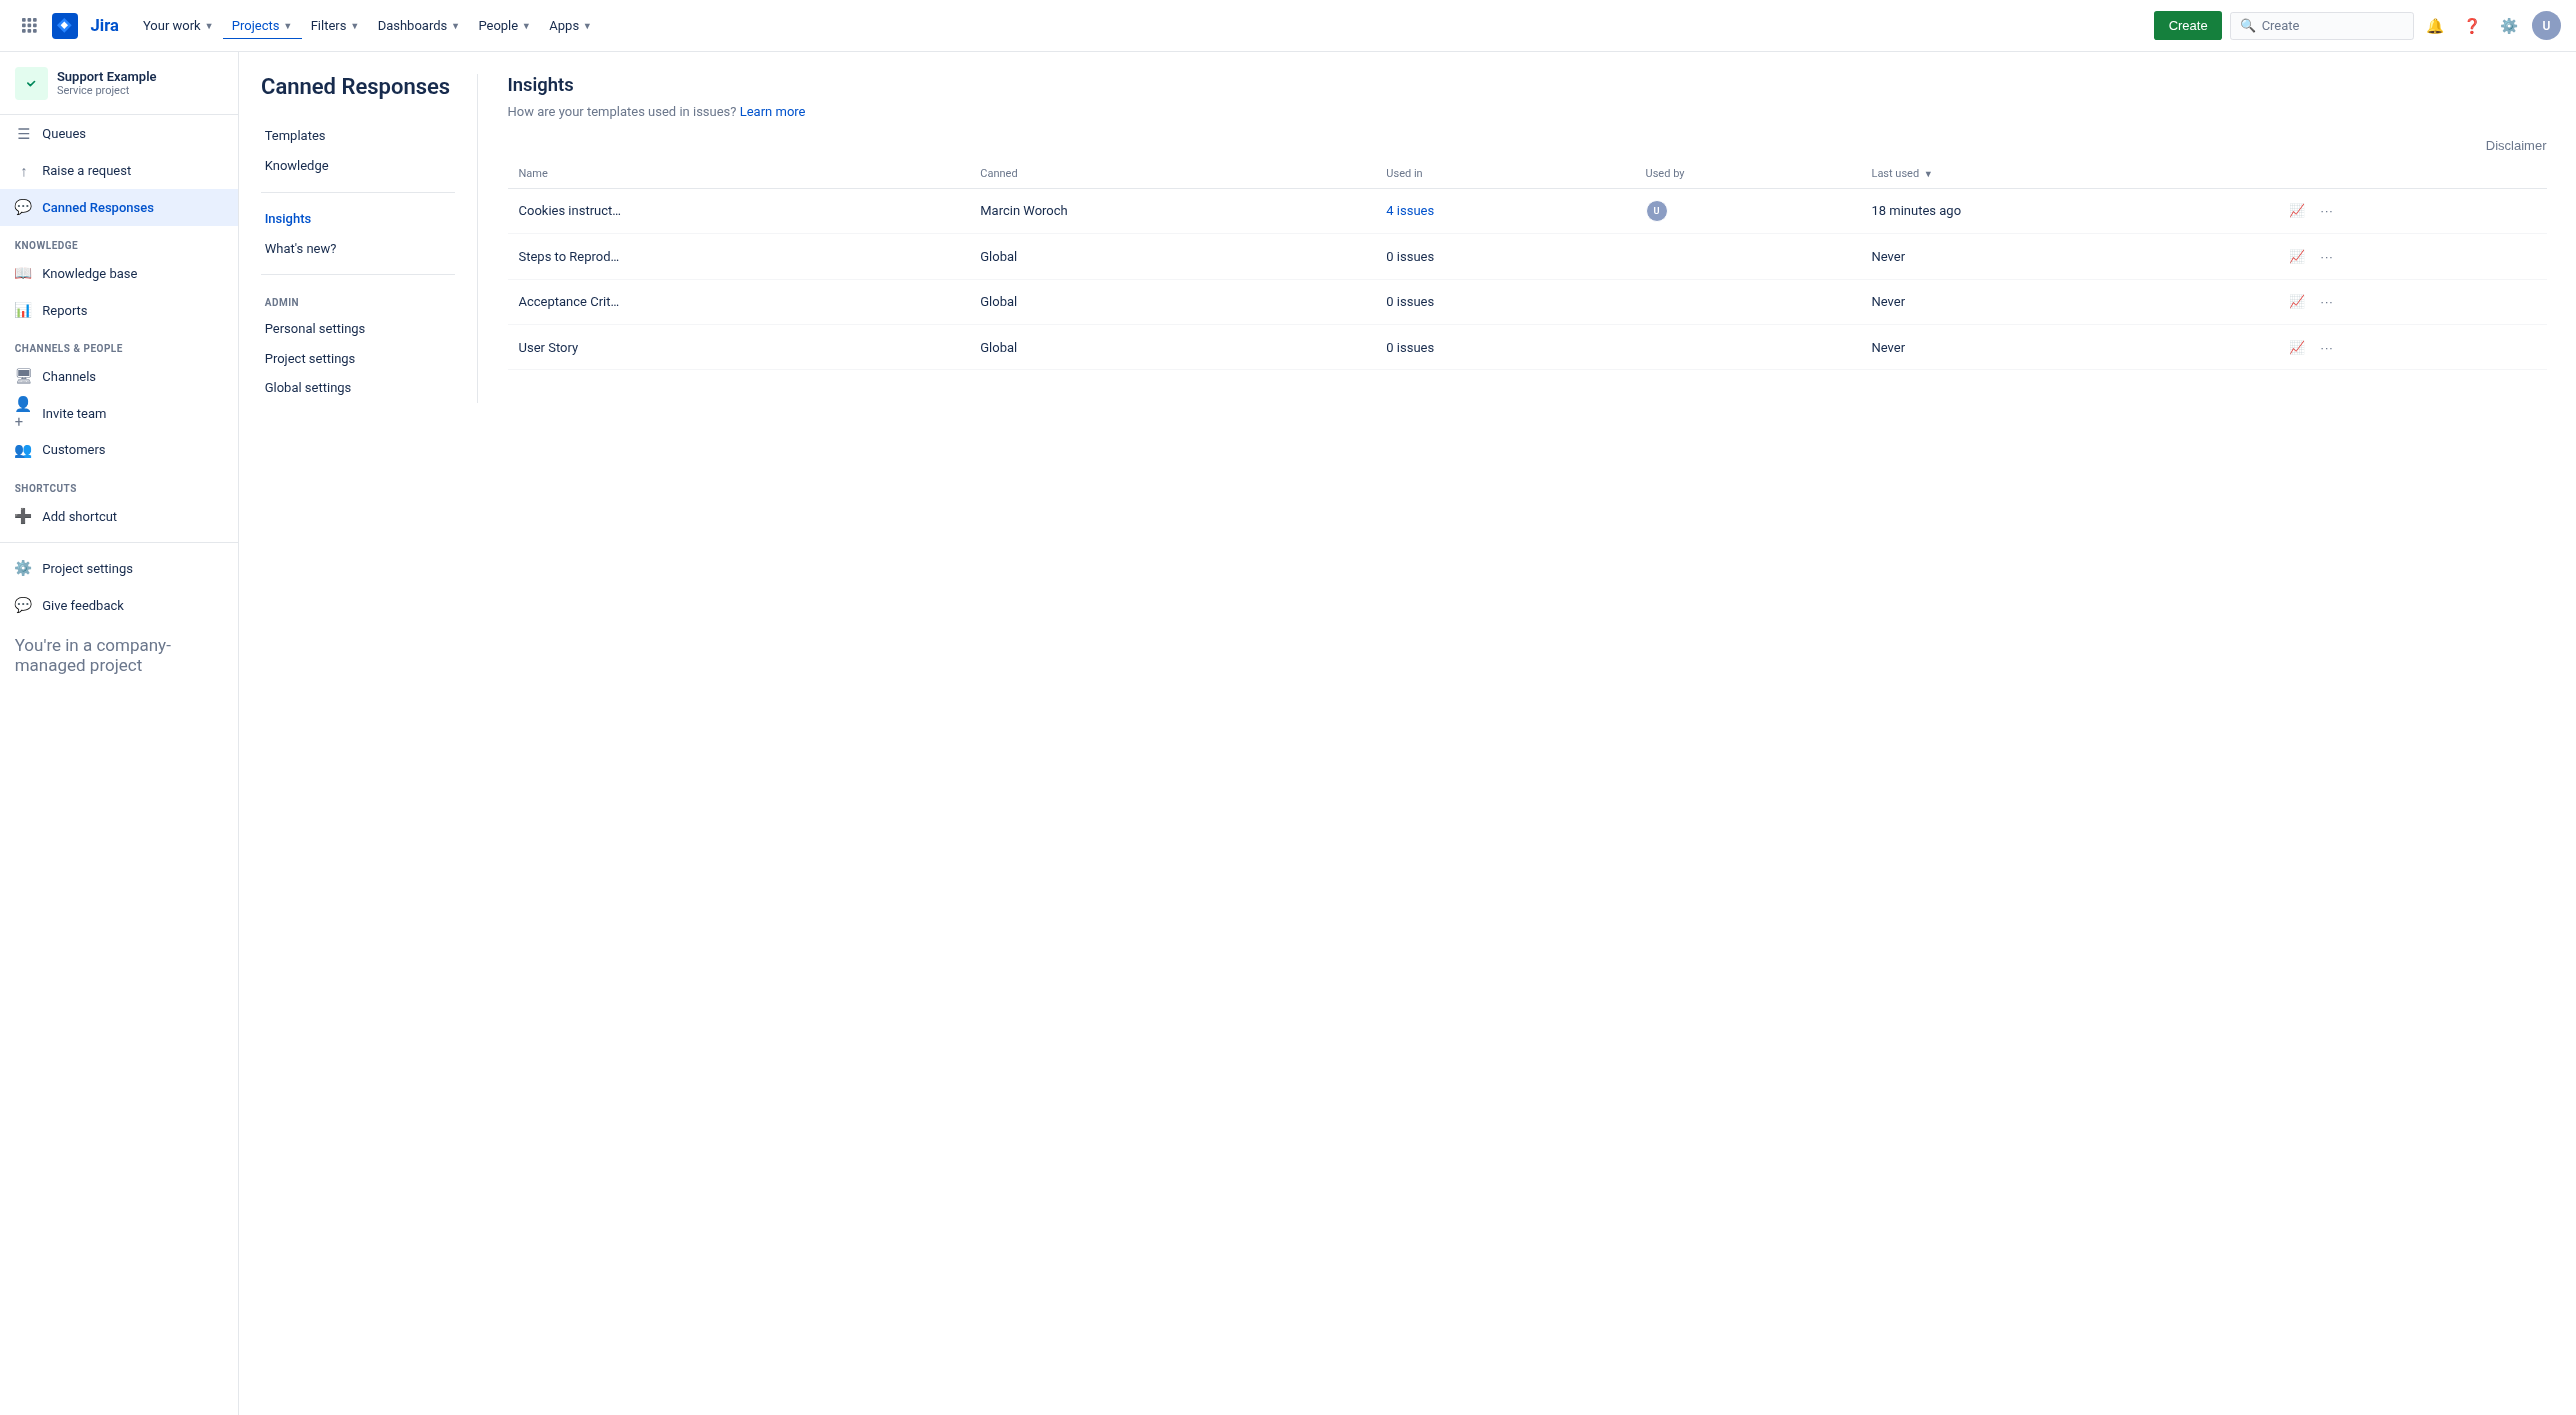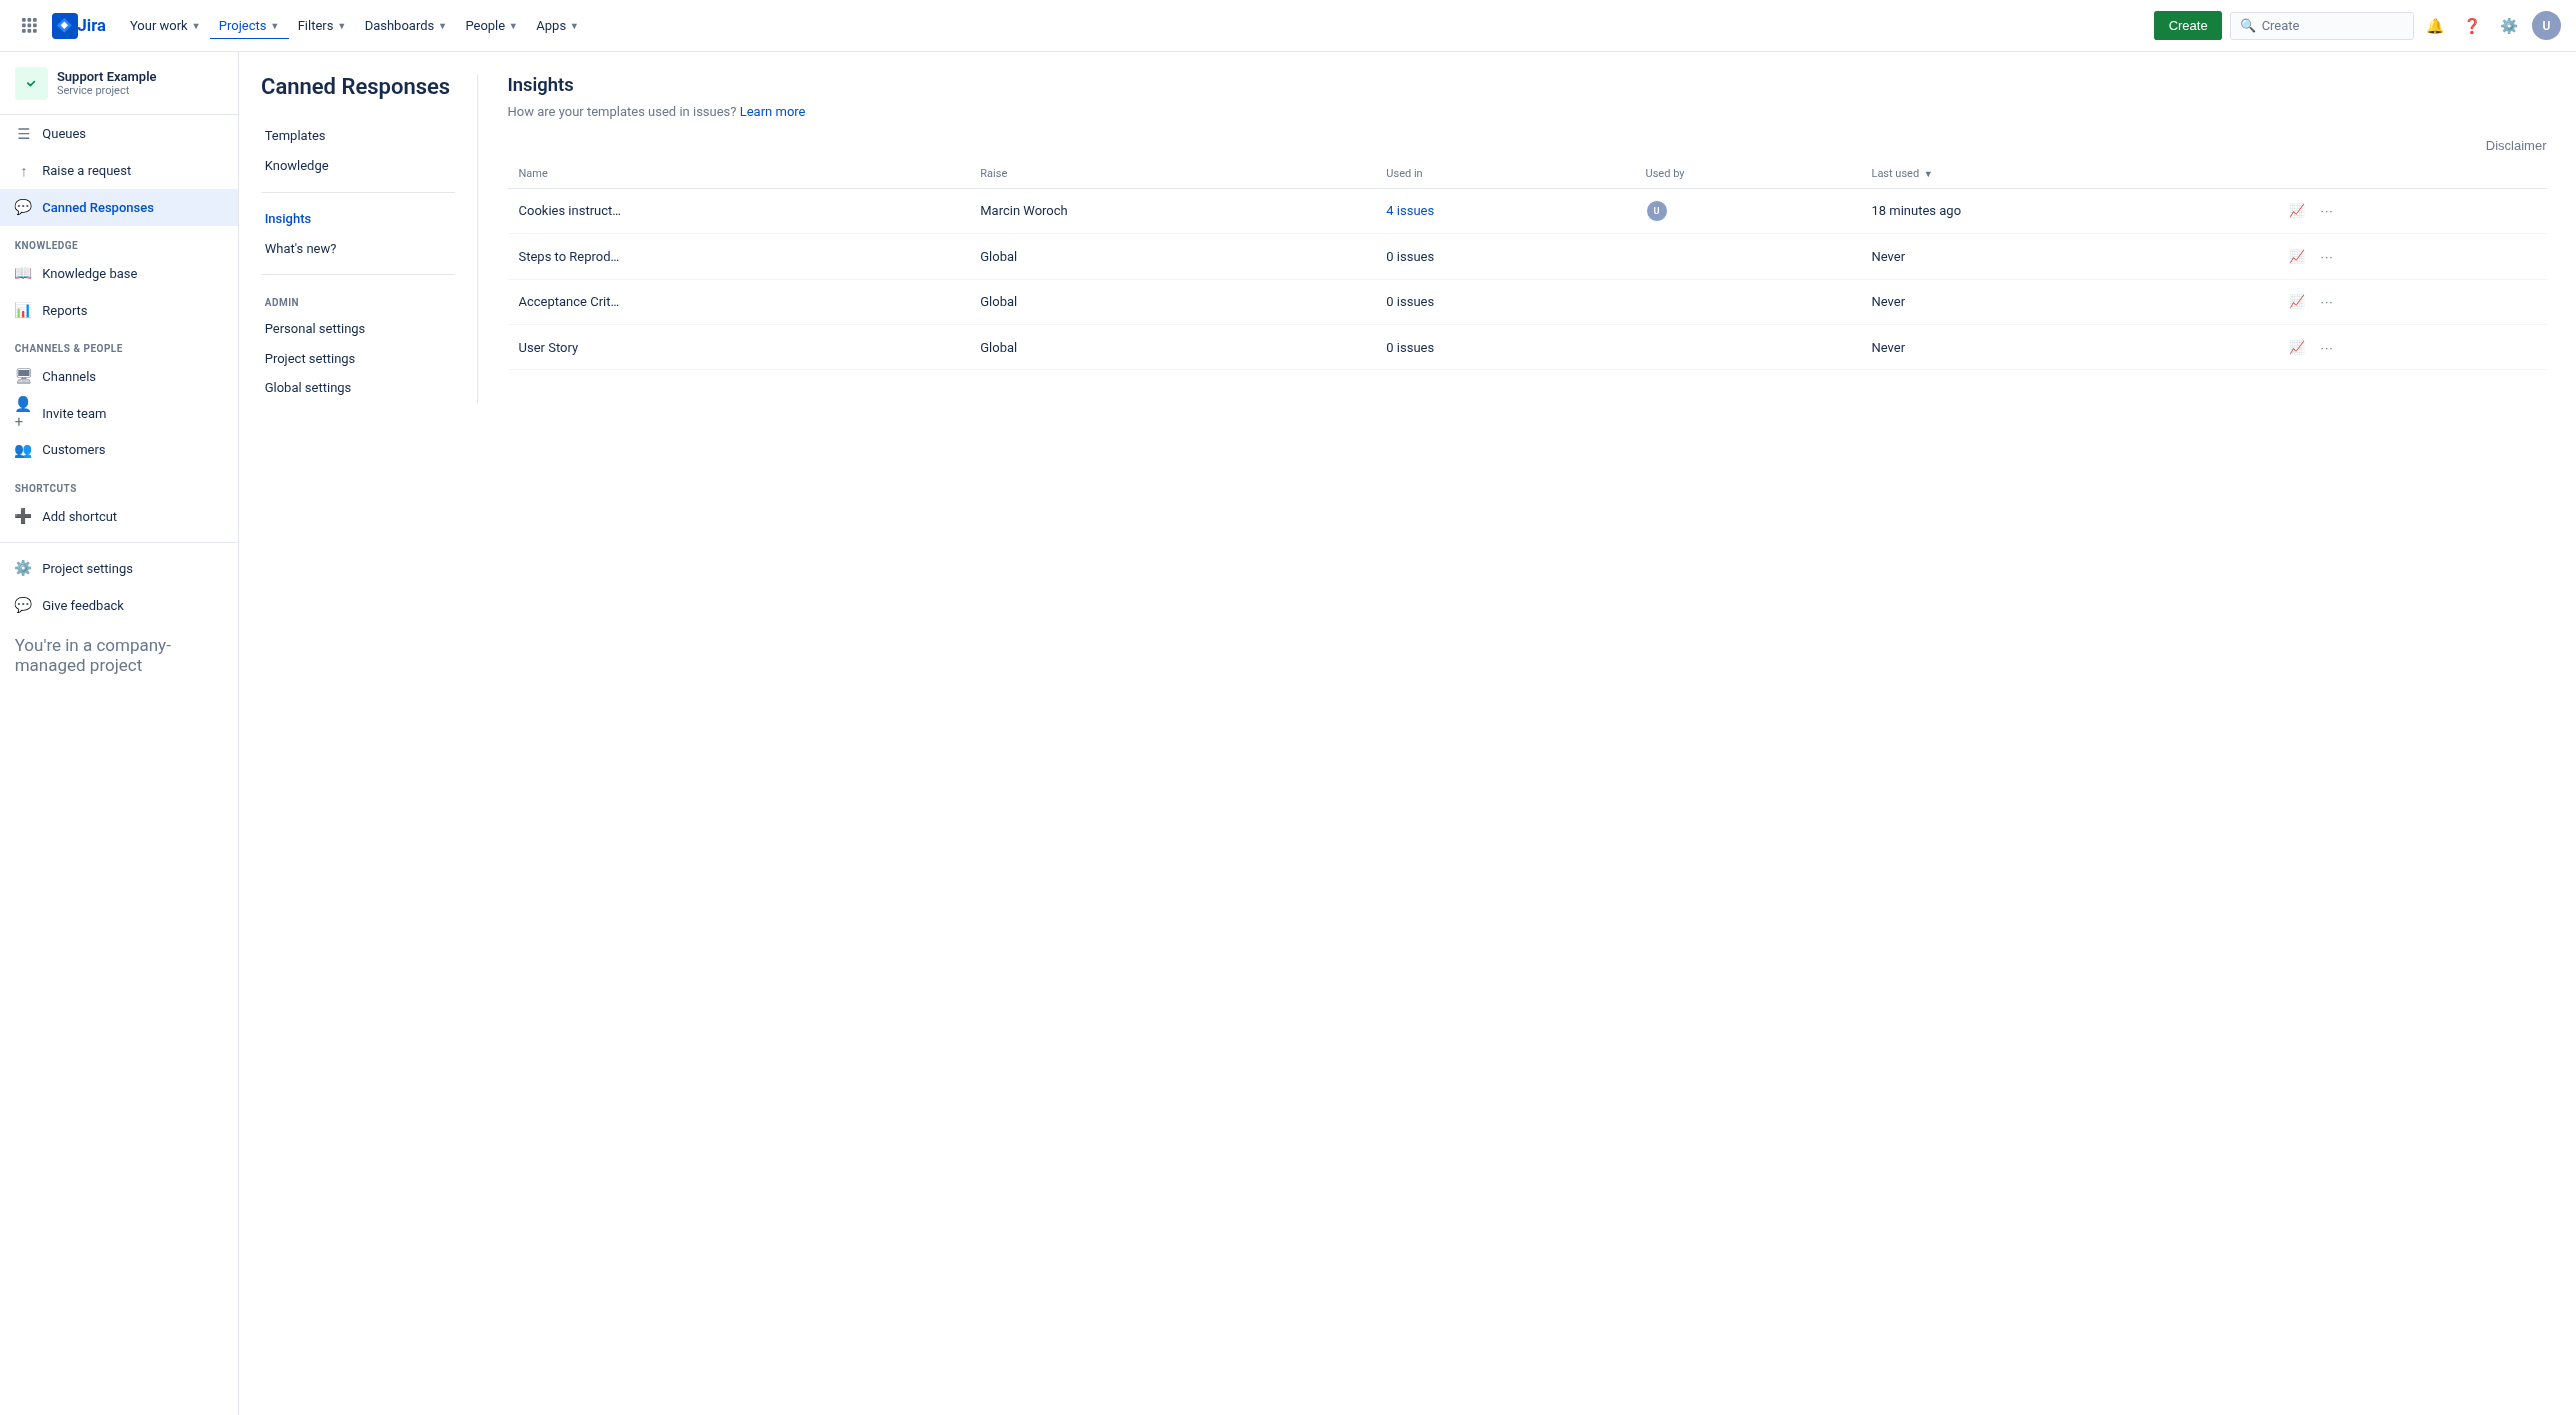--- a/index.html
+++ b/index.html
@@ -12,7 +12,7 @@
       padding: 0 14.7px; gap: 7.4px; position: fixed; top: 0; left: 0; right: 0; z-index: 100;
     }
     .topnav-grid-icon { width: 29.5px; height: 29.5px; display: flex; align-items: center; justify-content: center; cursor: pointer; color: #6b778c; font-size: 16.6px; }
-    .topnav-logo { display: flex; align-items: center; gap: 0; margin-right: 7.4px; }
+    .topnav-logo { display: flex; align-items: center; gap: 13px; margin-right: 7.4px; }
     .topnav-logo-icon { width: 26px; height: 26px; background: #0052cc; border-radius: 3.7px; display: flex; align-items: center; justify-content: center; }
     .topnav-logo-text { font-size: 16.6px; font-weight: 700; color: #0052cc; }
     .topnav-nav { display: flex; align-items: center; gap: 0; flex: 1; }

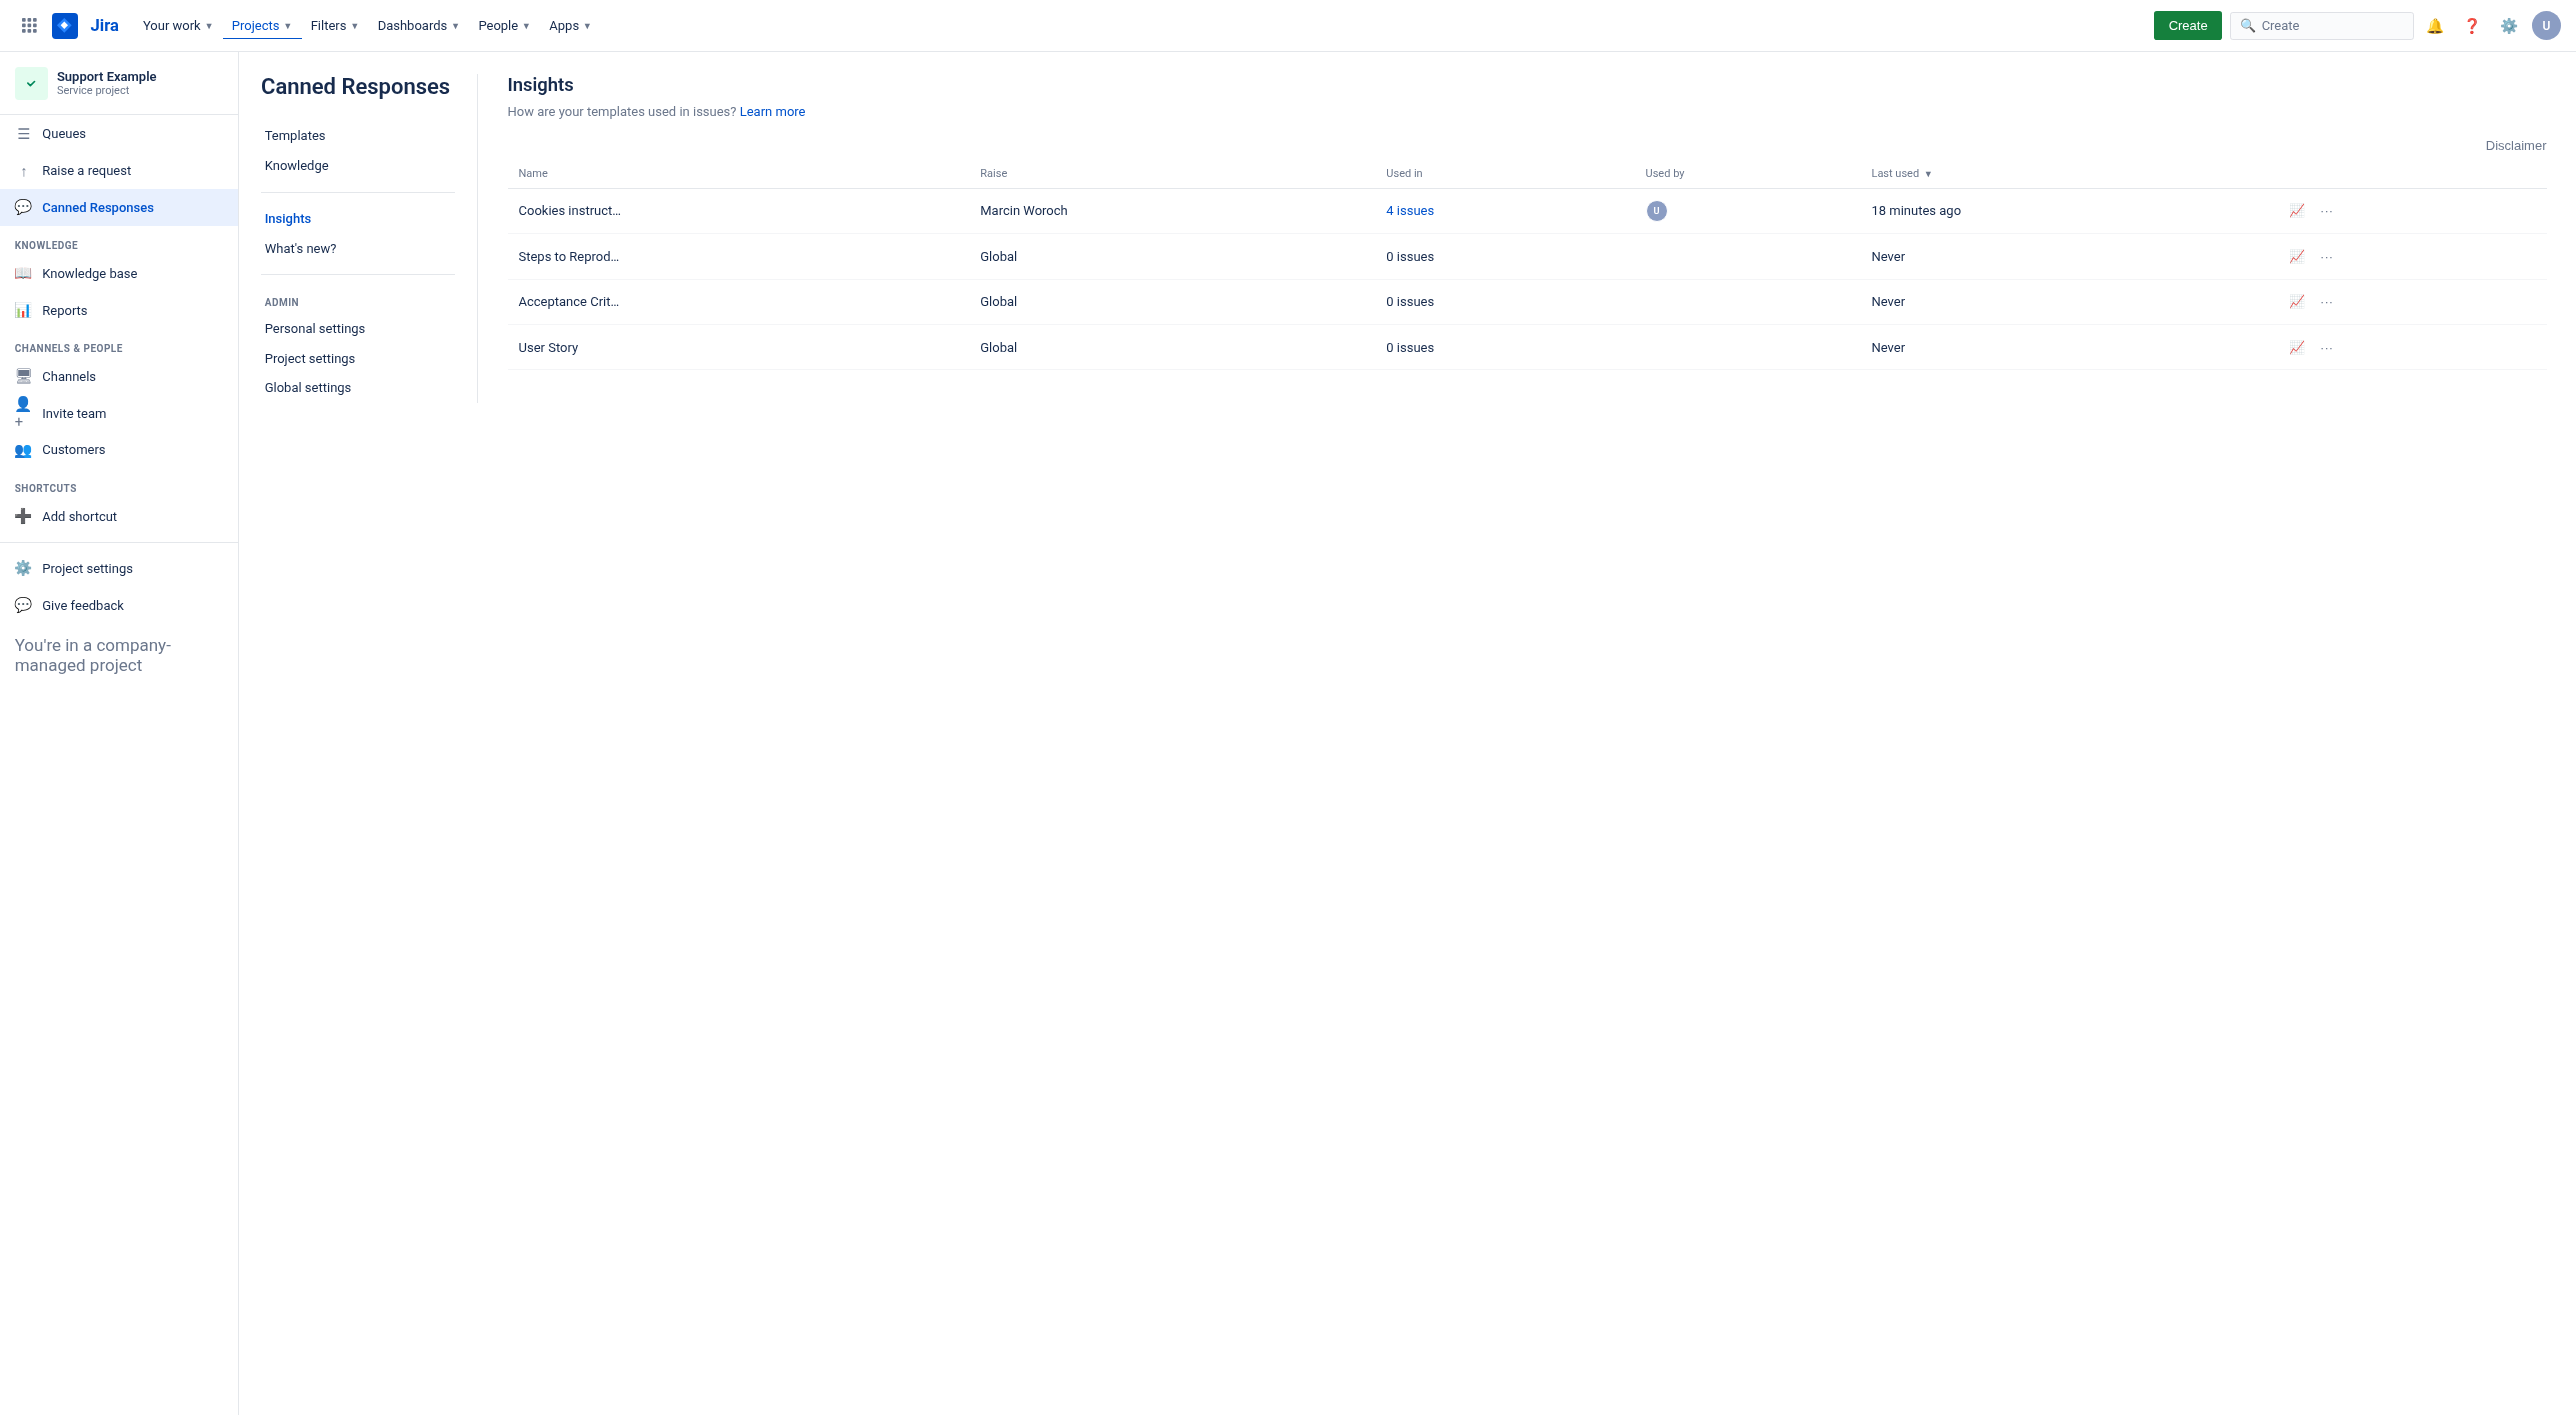--- a/index.html
+++ b/index.html
@@ -284,7 +284,7 @@
           <thead>
             <tr>
               <th>Name</th>
-              <th>Raise</th>
+              <th>Canned</th>
               <th>Used in</th>
               <th>Used by</th>
               <th class="sortable">

